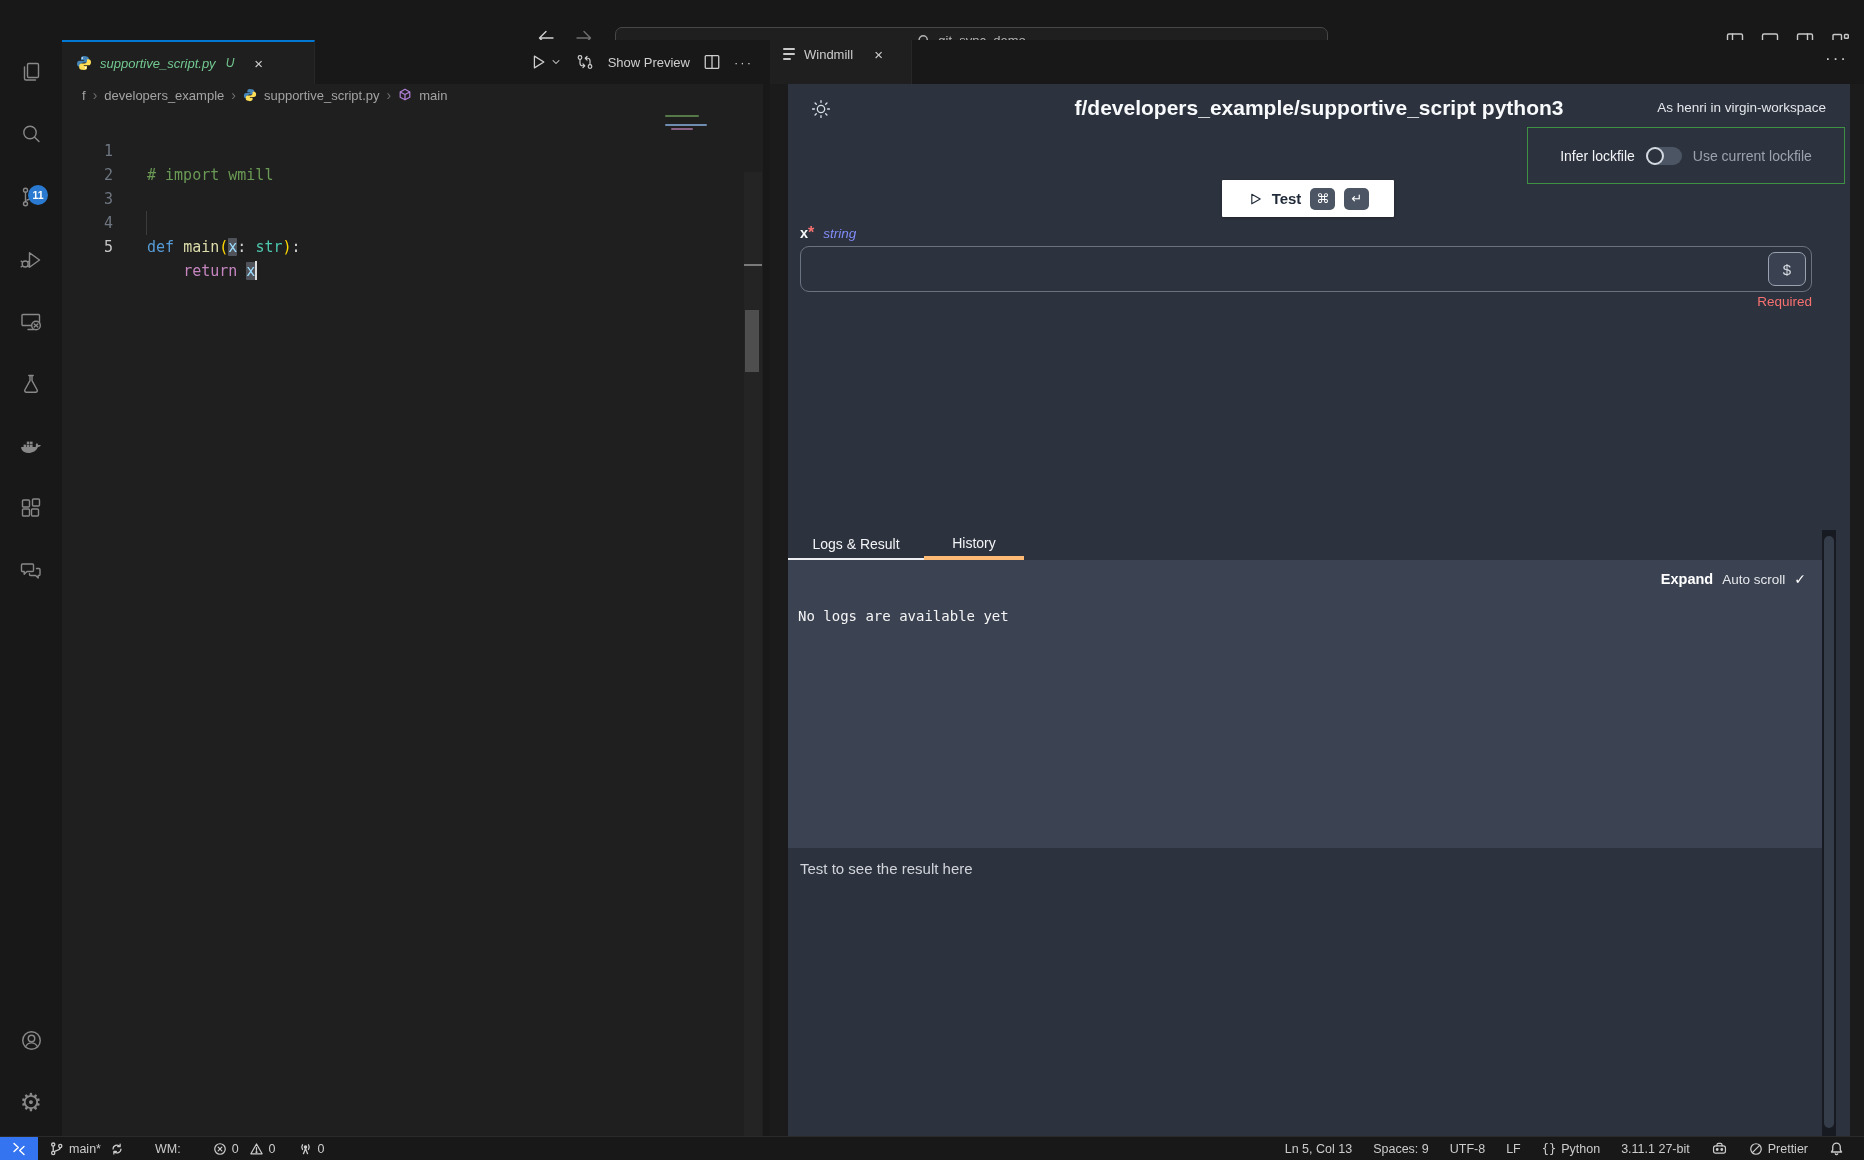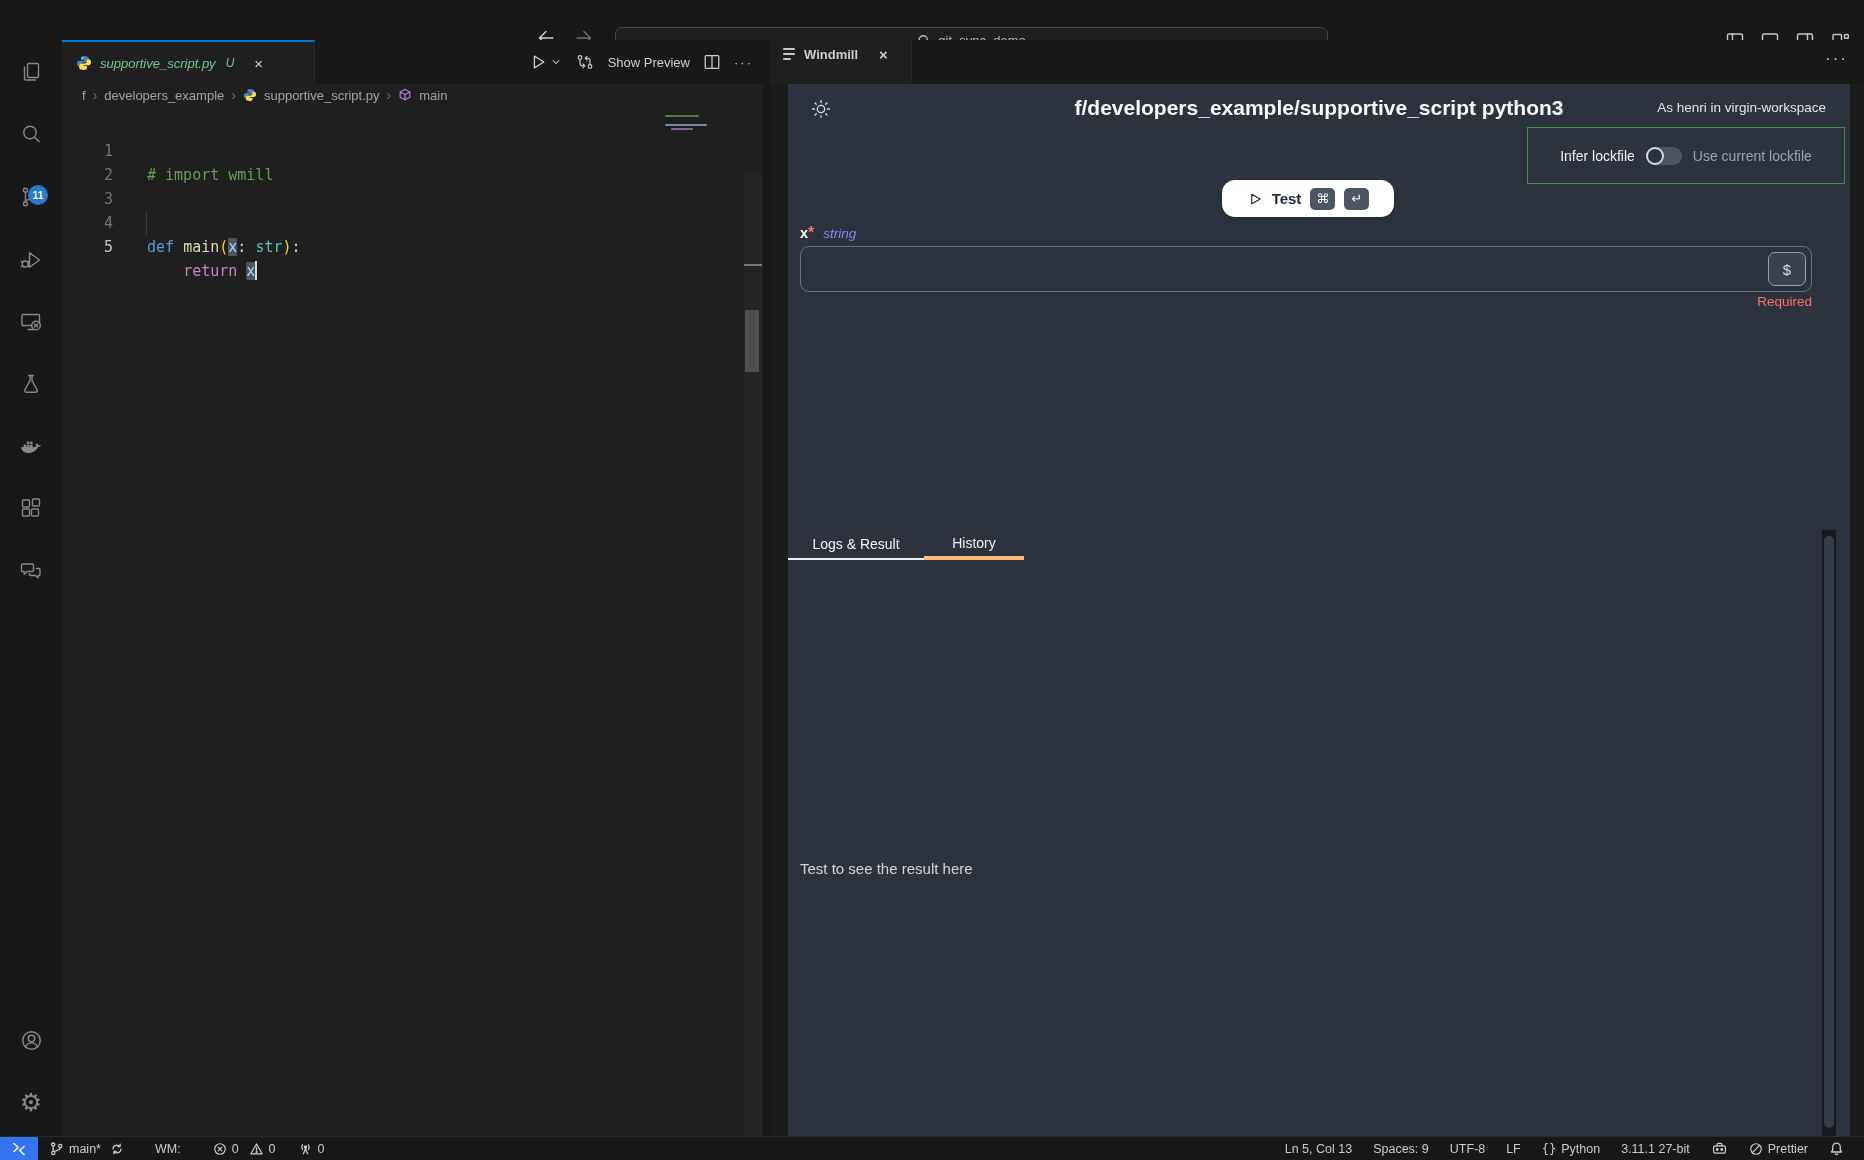--- a/index.html
+++ b/index.html
@@ -59,7 +59,7 @@
   .wm-group { position:absolute; left:770px; top:40px; width:1094px; height:1096px; background:#1b1b1b; }
   .wm-tabstrip { position:relative; height:44px; background:#181818; }
   .wm-tab { position:absolute; left:0; top:0; width:142px; height:44px; background:#1f1f1f; border-right:1px solid #272727;
-    display:flex; align-items:center; gap:9px; padding:0 10px 16px 13px; color:#cccccc; font-size:13px;font-weight:bold; }
+    display:flex; align-items:center; gap:9px; padding:0 10px 16px 13px; color:#cccccc; font-size:13px; }
   .wm-logo { display:flex; flex-direction:column; gap:2.5px; }
   .wm-logo div { height:2.2px; background:#c9c9c9; border-radius:1px; }
   .wm-more { position:absolute; right:16px; top:9px; color:#cccccc; font-size:17px; letter-spacing:2px; }

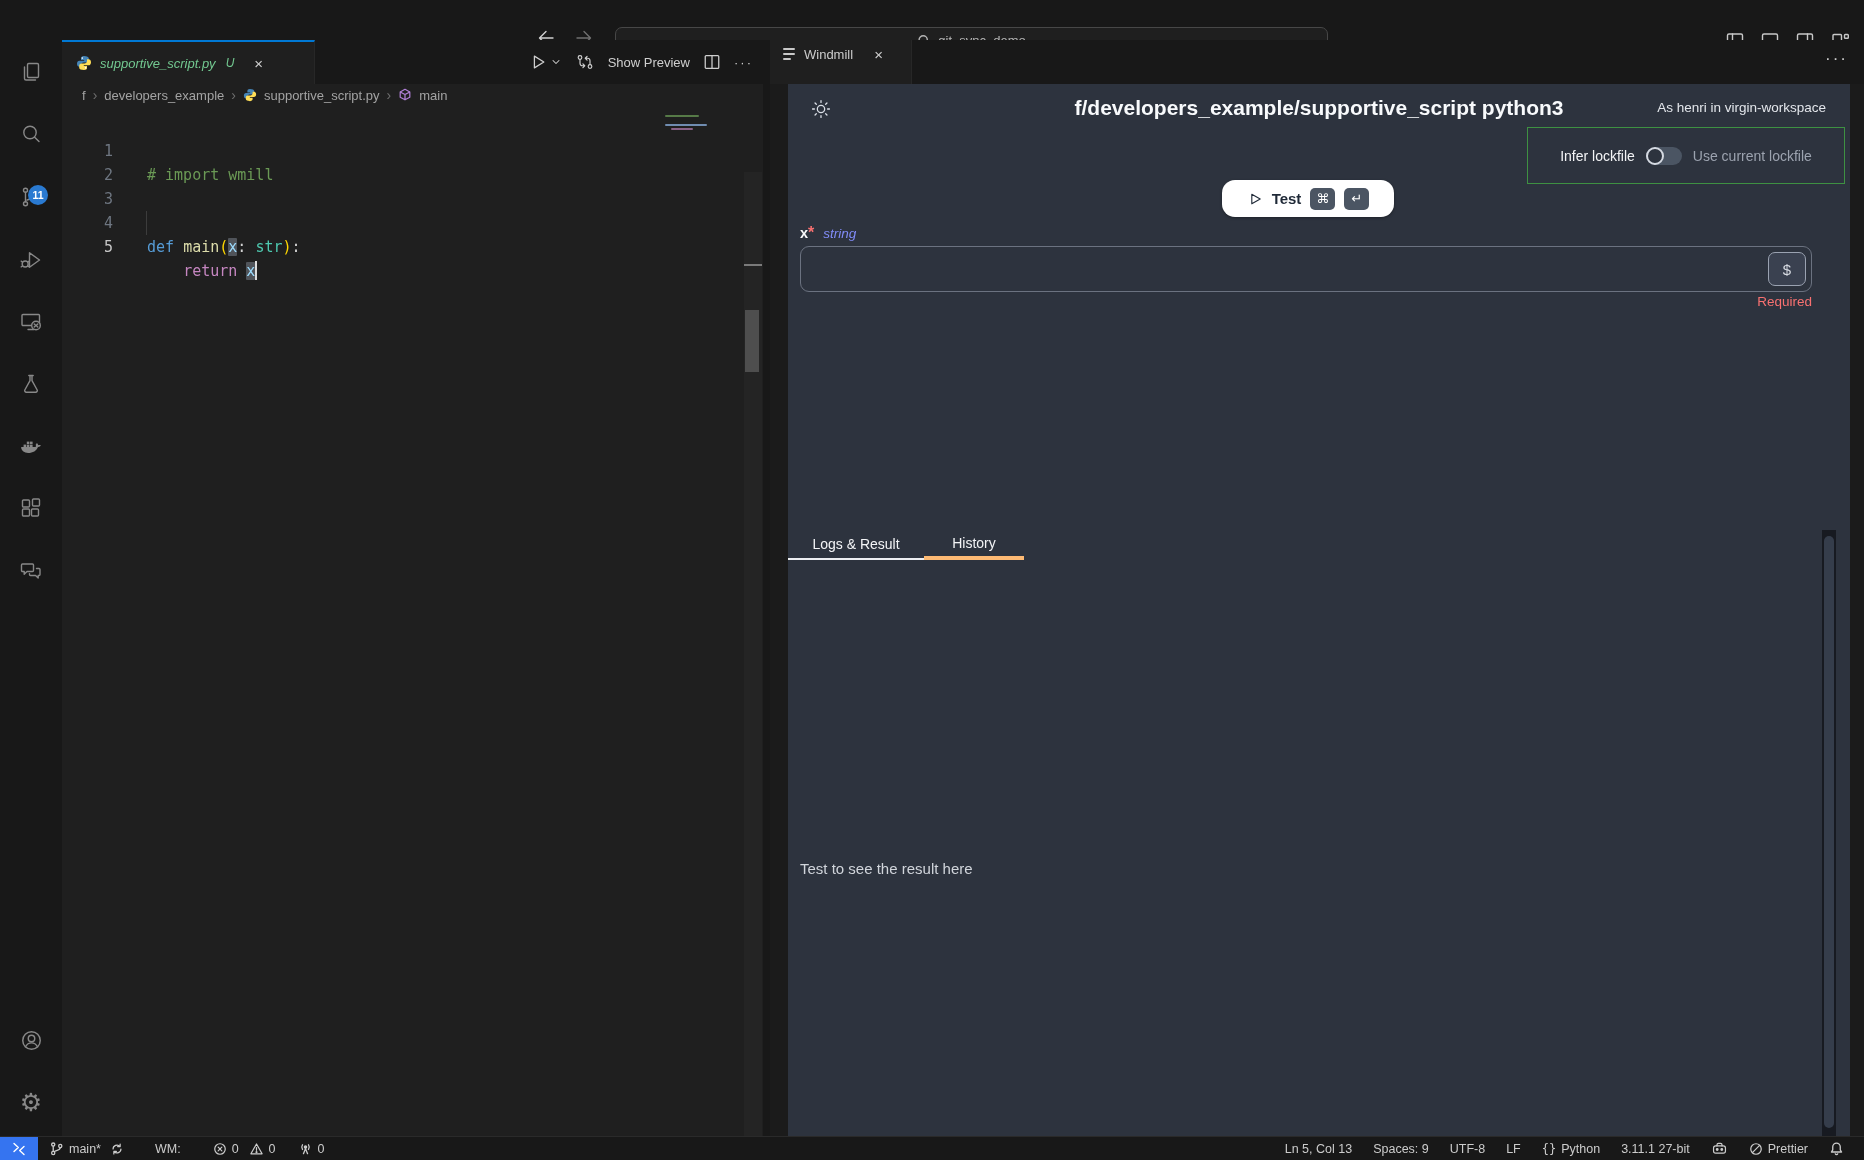--- a/index.html
+++ b/index.html
@@ -75,7 +75,7 @@
   .toggle { width:36px; height:18px; border-radius:10px; background:#4b5563; position:relative; }
   .toggle-knob { position:absolute; left:0px; top:0px; width:18px; height:18px; border-radius:50%;
     background:#2d333e; border:2px solid #d5dae2; }
-  .test-btn { position:absolute; left:434px; top:96px; width:172px; height:37px; background:#ffffff; border-radius:13px;
+  .test-btn { position:absolute; left:434px; top:96px; width:172px; height:37px; background:#ffffff; border-radius:1px;
     display:flex; align-items:center; justify-content:center; gap:9px; color:#1f2937; box-shadow:0 1px 3px rgba(0,0,0,.35); }
   .test-label { font-size:15px; font-weight:bold; }
   .kbd { min-width:25px; height:22px; padding:0 5px; background:#4b5563; border-radius:5px; color:#ffffff;

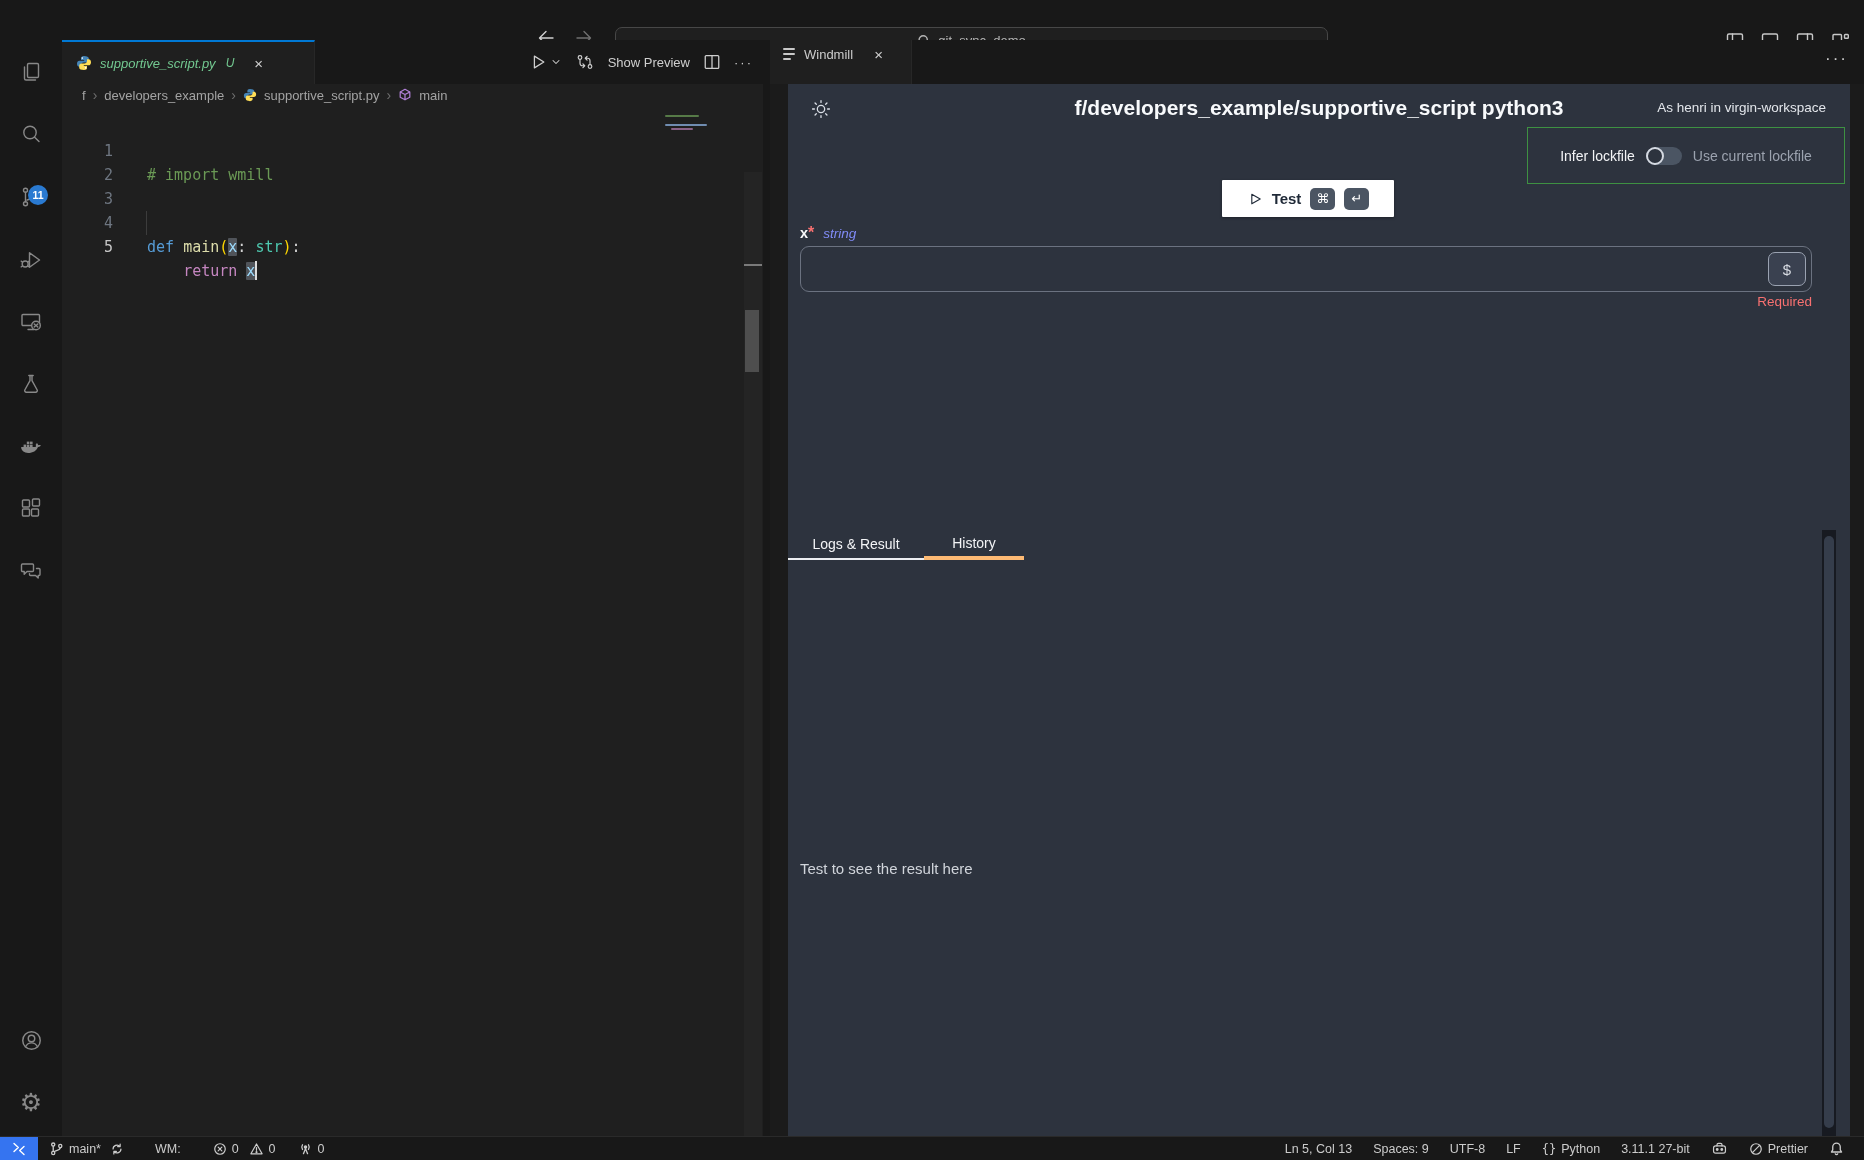--- a/index.html
+++ b/index.html
@@ -406,6 +406,14 @@
         <div class="wv-tab history">History</div>
       </div>
 
+      <div class="logs-panel">
+        <div class="logs-topright">
+          <span class="logs-expand">Expand</span>
+          <span class="logs-autoscroll">Auto scroll</span>
+          <span class="logs-check">✓</span>
+        </div>
+        <div class="logs-empty">No logs are available yet</div>
+      </div>
 
       <div class="result-placeholder">Test to see the result here</div>
 

